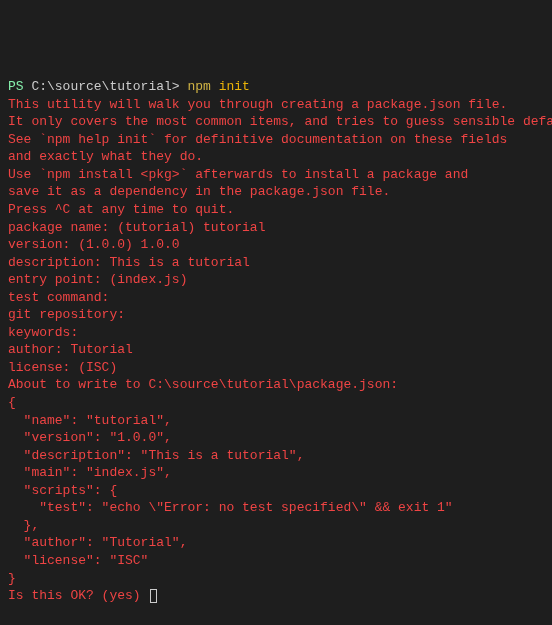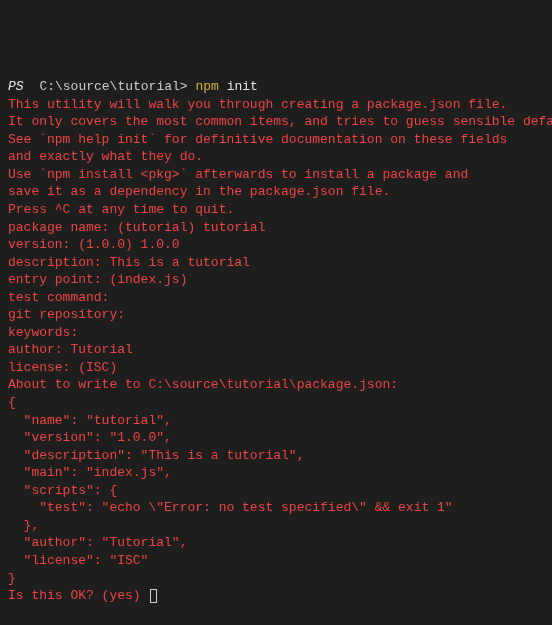--- a/index.html
+++ b/index.html
@@ -20,8 +20,7 @@
       overflow: hidden;
     }
     .prompt-ps {
-      color: #e5e5e5;
-      font-style: italic;
+      color: #86efac;
     }
     .prompt-path {
       color: #cccccc;

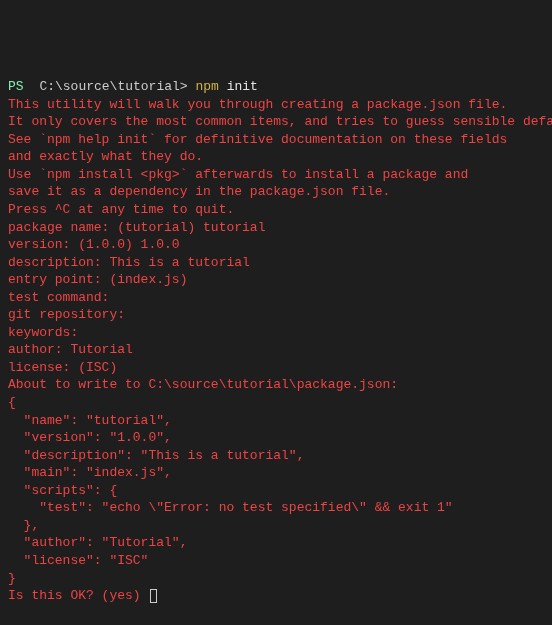--- a/index.html
+++ b/index.html
@@ -24,7 +24,6 @@
     }
     .prompt-path {
       color: #cccccc;
-      margin-left: 8px;
     }
     .cmd-npm {
       color: #d0b344;

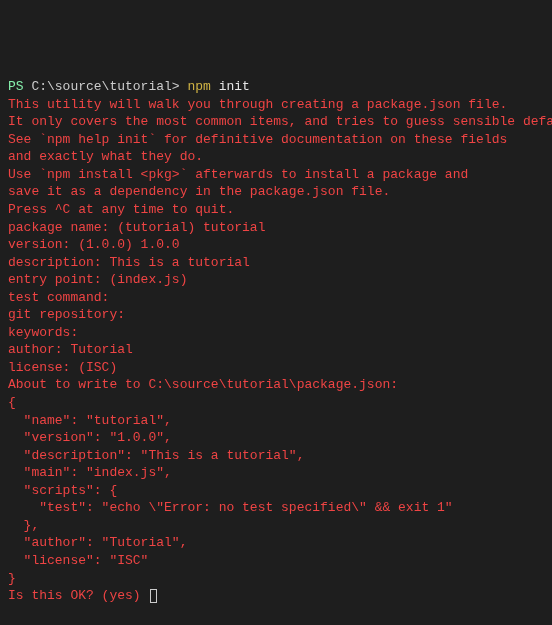--- a/index.html
+++ b/index.html
@@ -29,7 +29,7 @@
       color: #d0b344;
     }
     .cmd-arg {
-      color: #e5e5e5;
+      color: #eab308;
     }
     .output {
       color: #ef4444;

